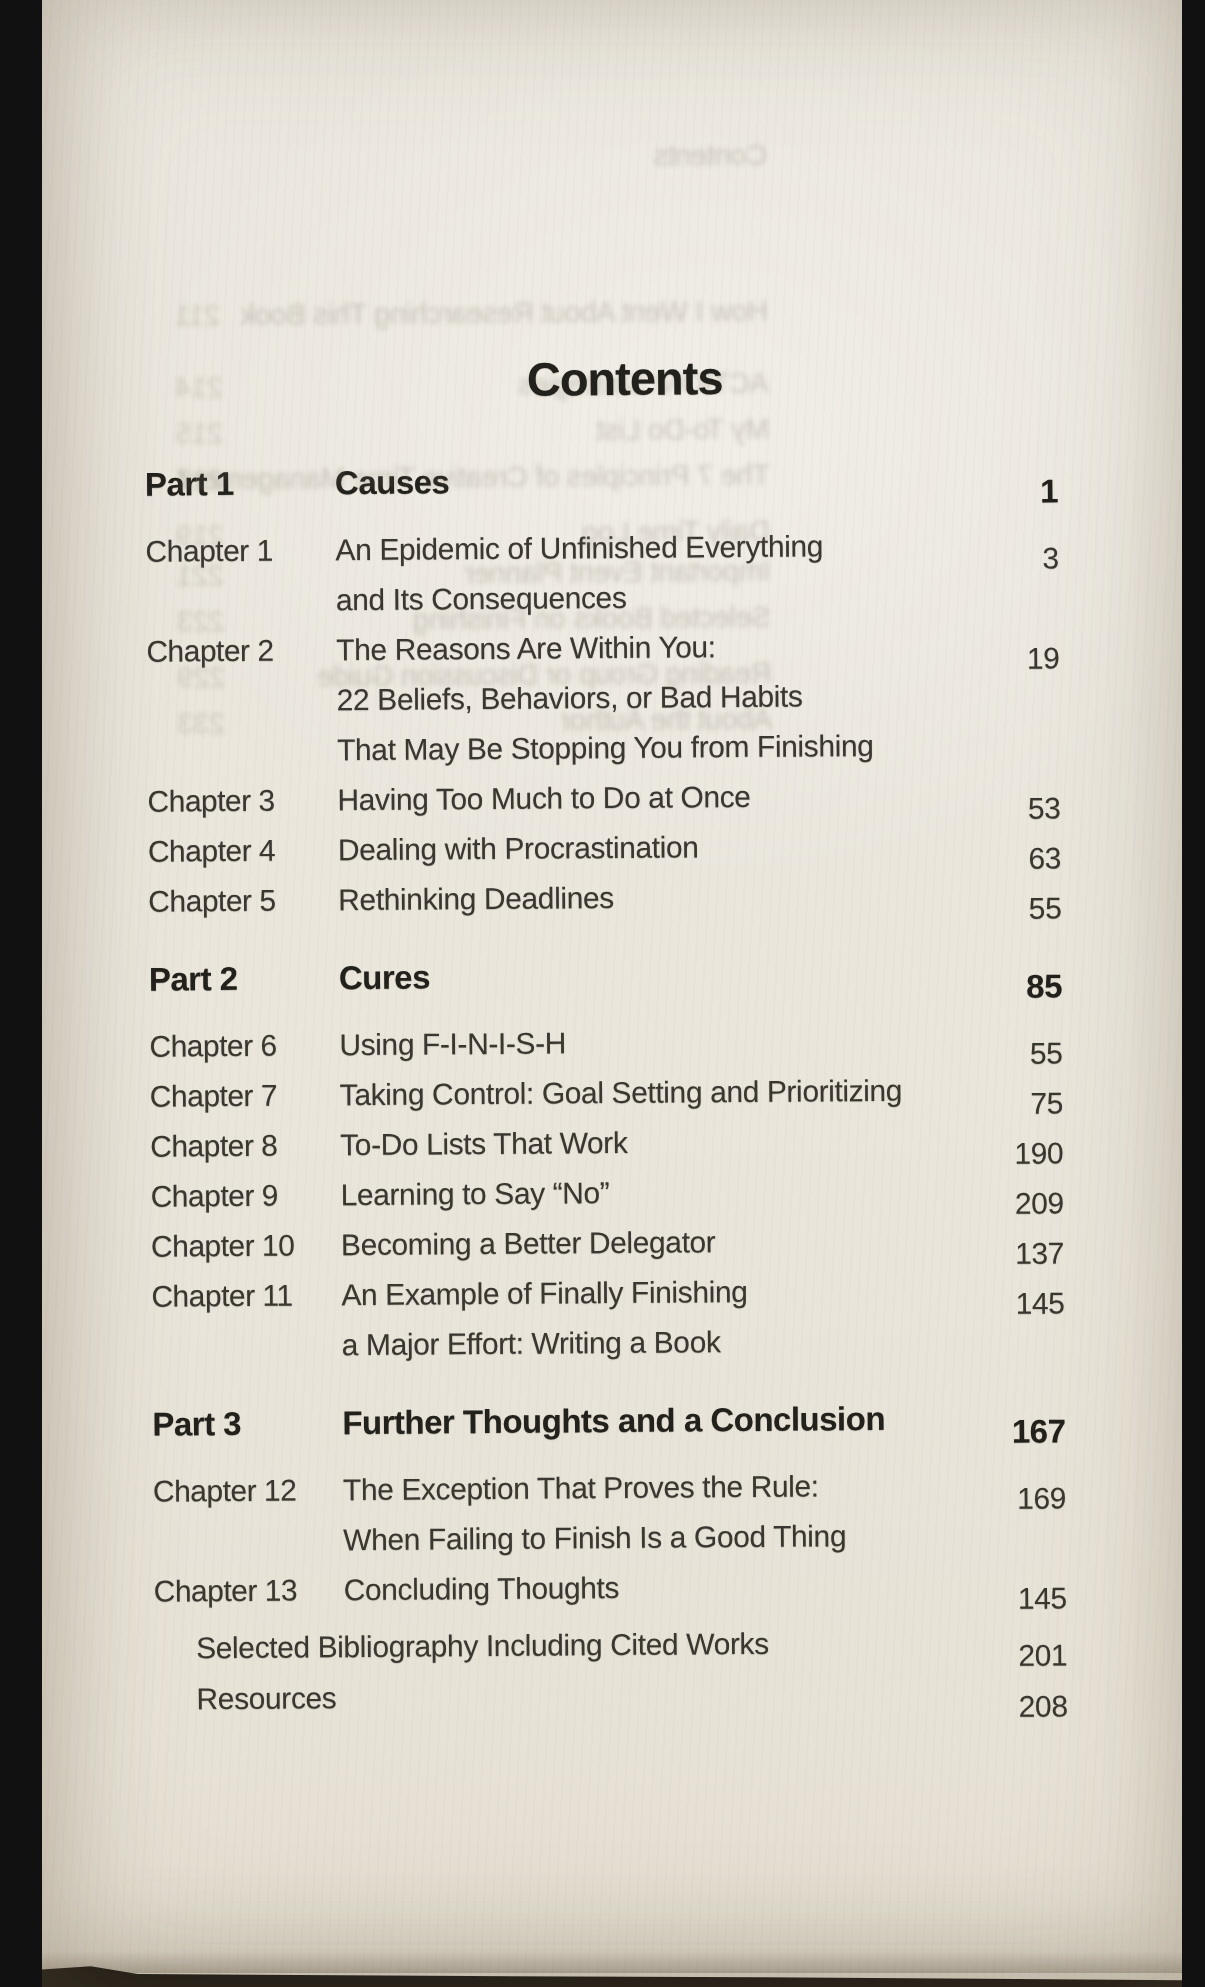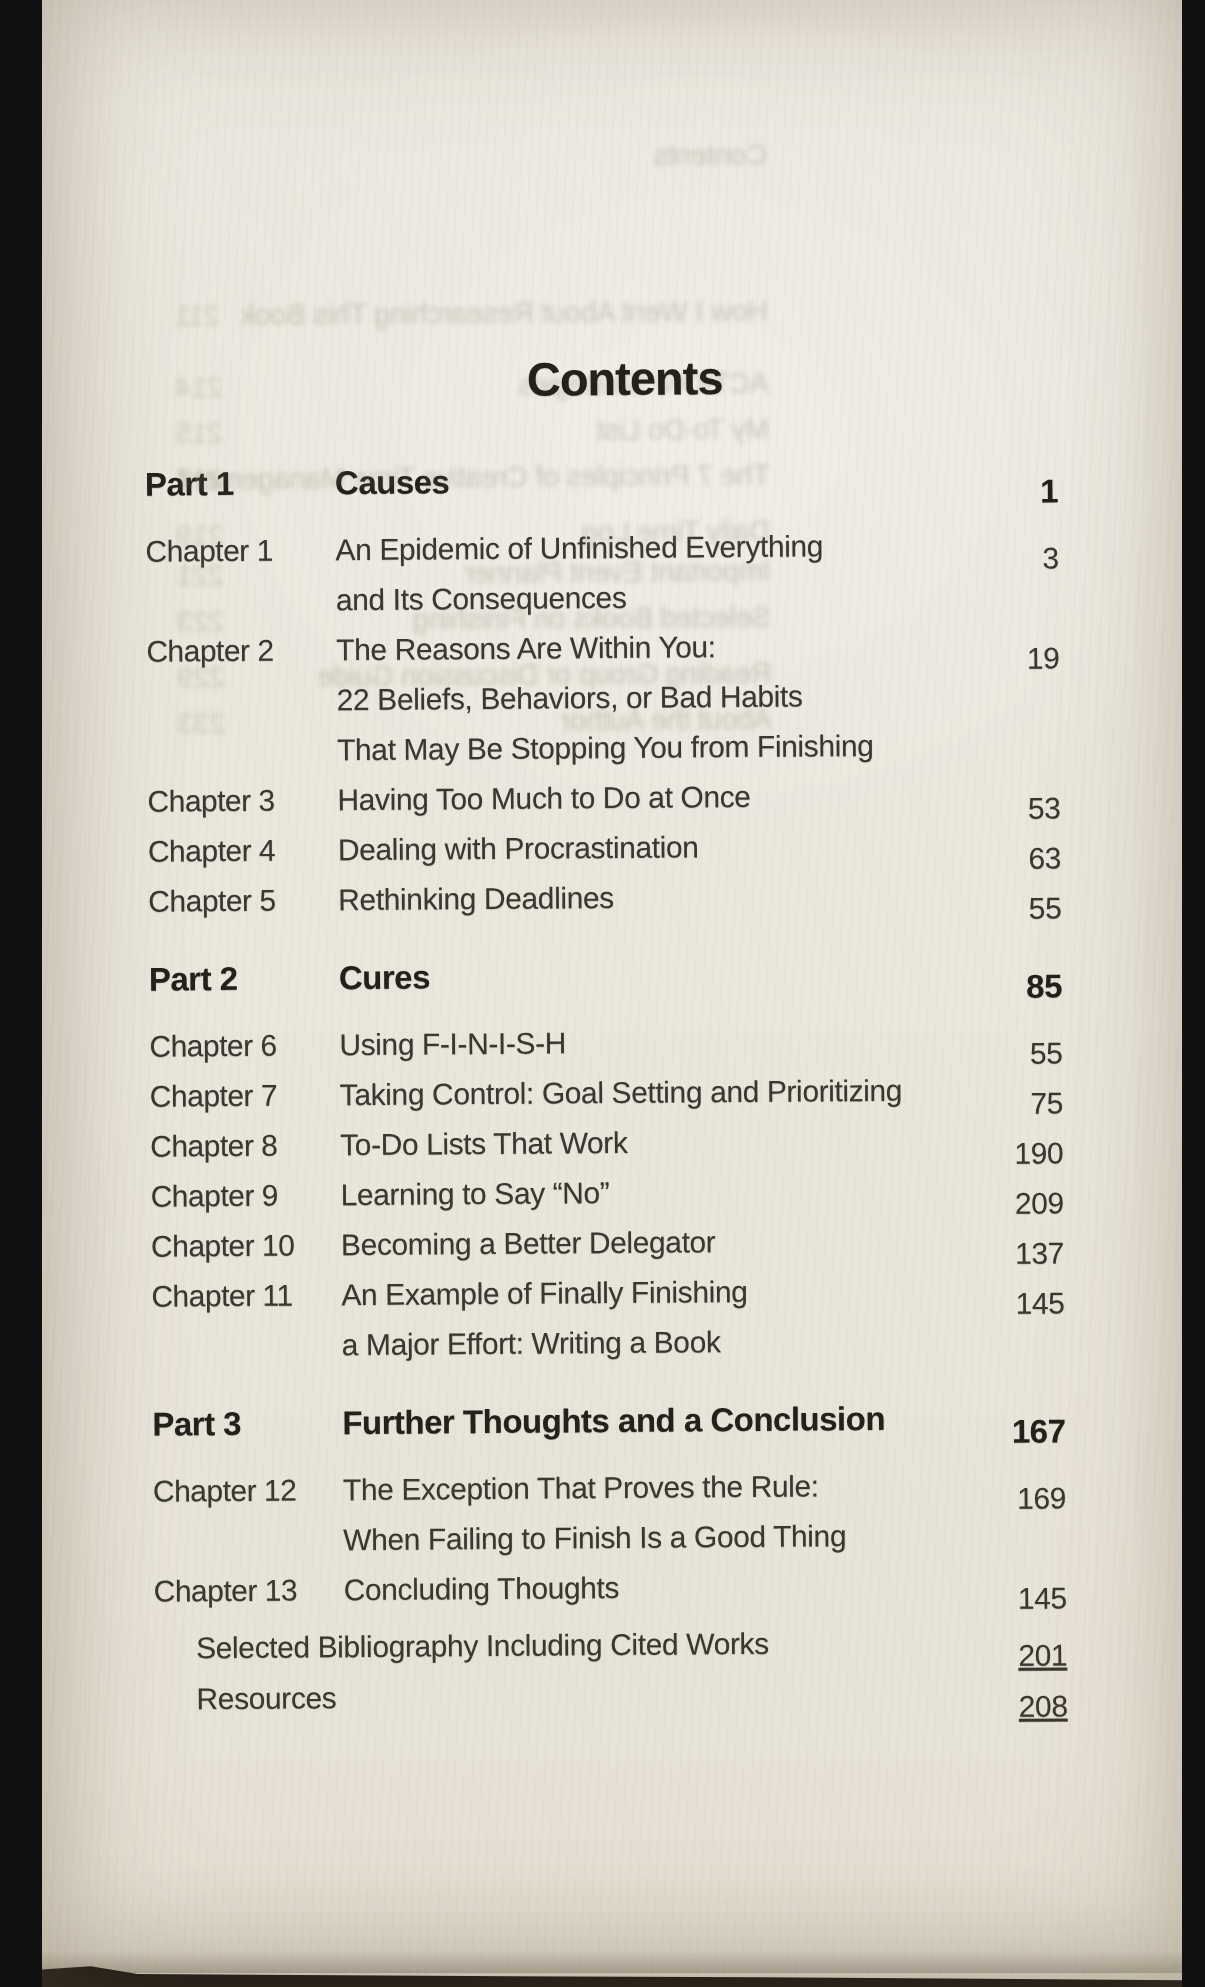--- a/index.html
+++ b/index.html
@@ -53,7 +53,7 @@
     grid-column: 1 / span 2; padding-left: 42px;
     font-size: 30px; line-height: 51px; letter-spacing: -0.4px;
   }
-  .back-row .c-page { line-height: 51px; text-decoration: underline; }
+  .back-row .c-page { line-height: 51px; }
   .back-row.first { margin-top: 6px; }
   
   .ghost { position: absolute; inset: 0; pointer-events: none; filter: blur(2.4px); opacity: 0.72; }

